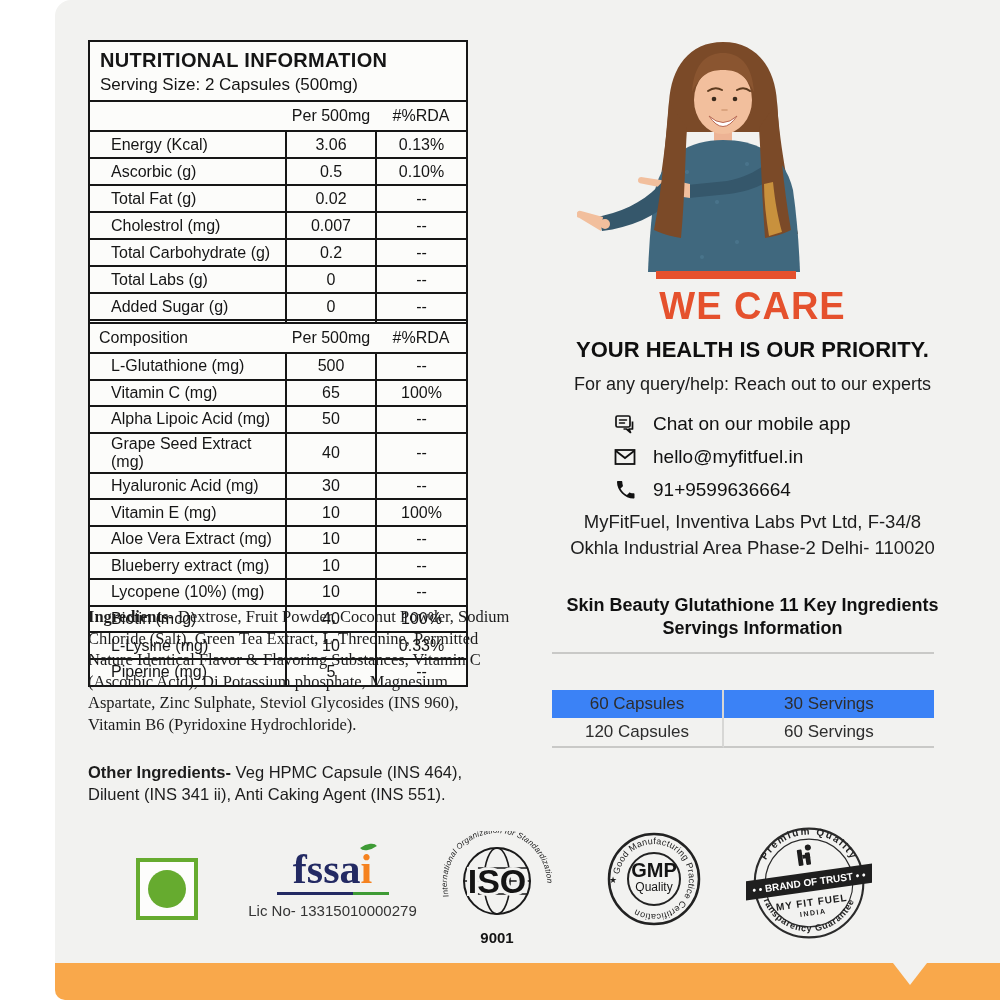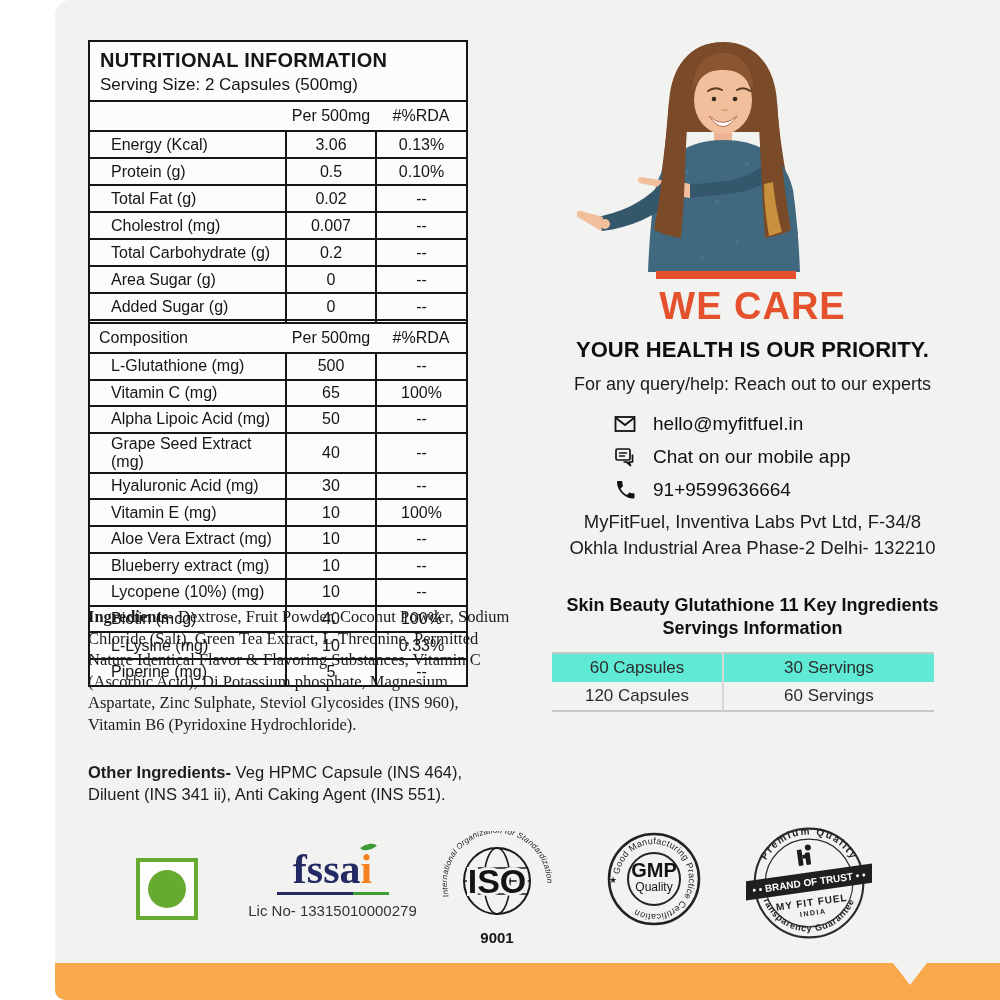--- a/index.html
+++ b/index.html
@@ -146,7 +146,7 @@
           <td class="td-val">0.13%</td>
         </tr>
         <tr>
-          <td class="td-label">Protein (g)</td>
+          <td class="td-label">Ascorbic (g)</td>
           <td class="td-val">0.5</td>
           <td class="td-val">0.10%</td>
         </tr>

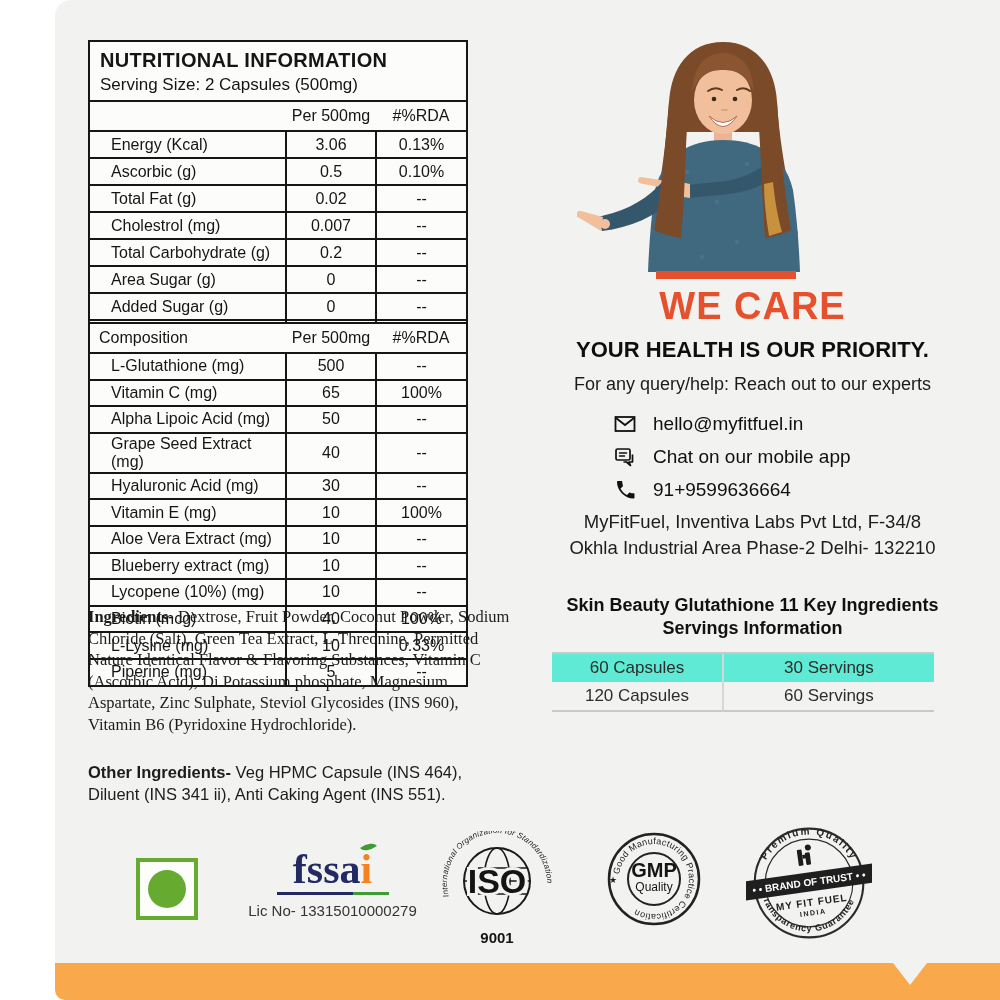--- a/index.html
+++ b/index.html
@@ -166,7 +166,7 @@
           <td class="td-val">--</td>
         </tr>
         <tr>
-          <td class="td-label">Area Sugar (g)</td>
+          <td class="td-label">Total Labs (g)</td>
           <td class="td-val">0</td>
           <td class="td-val">--</td>
         </tr>

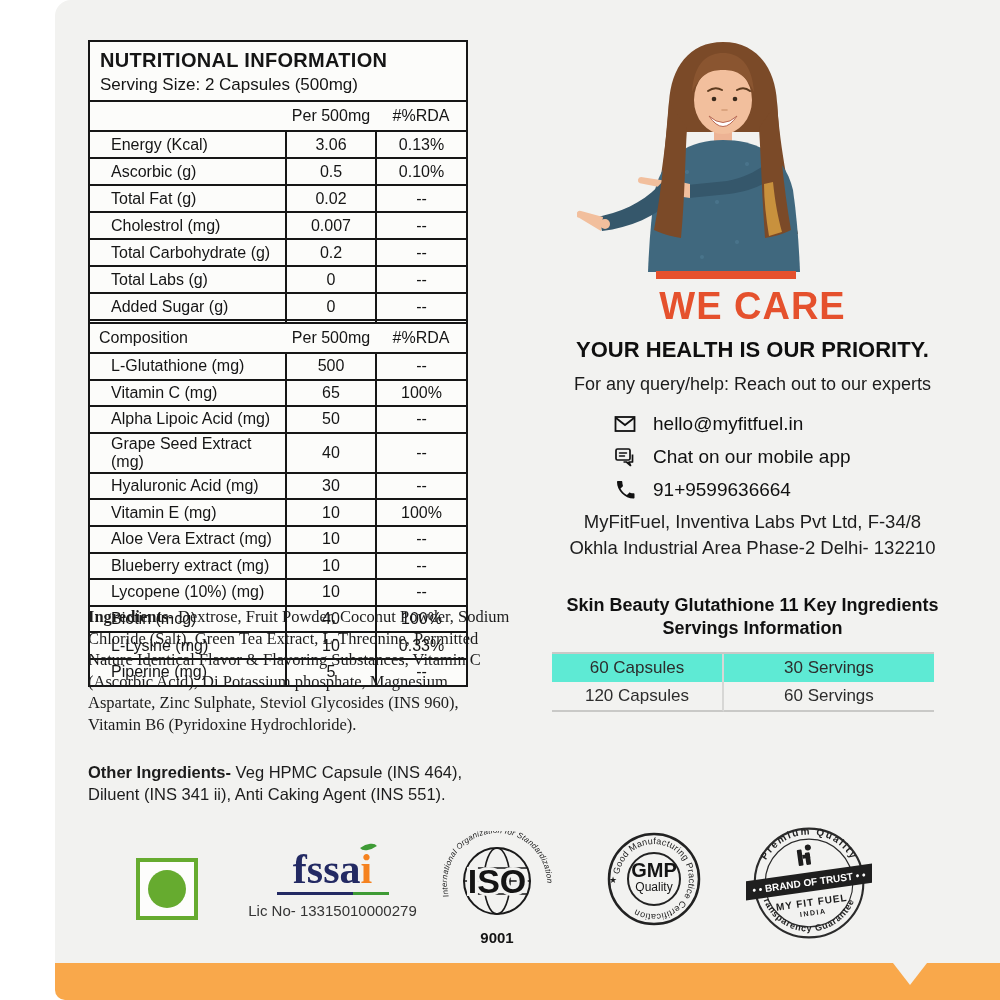--- a/index.html
+++ b/index.html
@@ -317,18 +317,18 @@
   <div class="contacts">
     <div class="contact-row">
       <svg class="contact-icon" viewBox="0 0 24 24">
-        <rect x="2.5" y="5" width="19" height="14" fill="none" stroke="#111" stroke-width="1.8"></rect>
-        <path d="M3 6 L12 13 L21 6" fill="none" stroke="#111" stroke-width="1.8"></path>
-      </svg>
-      <span>hello@myfitfuel.in</span>
-    </div>
-    <div class="contact-row">
-      <svg class="contact-icon" viewBox="0 0 24 24">
         <rect x="3" y="4" width="14" height="11" rx="1.5" fill="none" stroke="#111" stroke-width="1.7"></rect>
         <path d="M6.5 8 H13.5 M6.5 11 H11.5" stroke="#111" stroke-width="1.5" stroke-linecap="round"></path>
         <path d="M19.5 9.5 V17 H16 L17.5 20.5 L13.5 17 H10.5" fill="none" stroke="#111" stroke-width="1.7" stroke-linejoin="round"></path>
       </svg>
       <span>Chat on our mobile app</span>
+    </div>
+    <div class="contact-row">
+      <svg class="contact-icon" viewBox="0 0 24 24">
+        <rect x="2.5" y="5" width="19" height="14" fill="none" stroke="#111" stroke-width="1.8"></rect>
+        <path d="M3 6 L12 13 L21 6" fill="none" stroke="#111" stroke-width="1.8"></path>
+      </svg>
+      <span>hello@myfitfuel.in</span>
     </div>
     <div class="contact-row">
       <svg class="contact-icon" viewBox="0 0 24 24">

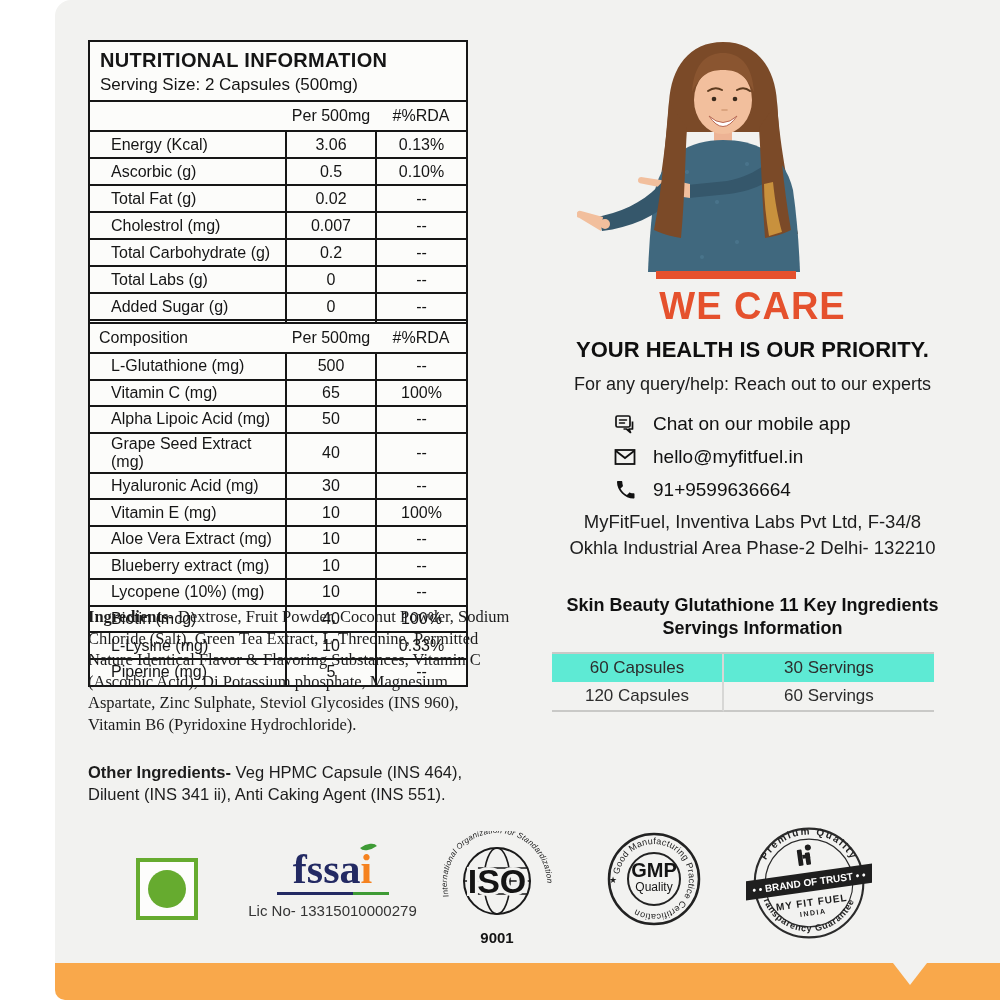--- a/index.html
+++ b/index.html
@@ -340,7 +340,7 @@
 
   <div class="address">
     <div>MyFitFuel, Inventiva Labs Pvt Ltd, F-34/8</div>
-    <div>Okhla Industrial  Area Phase-2 Delhi- 132210</div>
+    <div>Okhla Industrial  Area Phase-2 Delhi- 110020</div>
   </div>
 
   <div class="servings-heading">

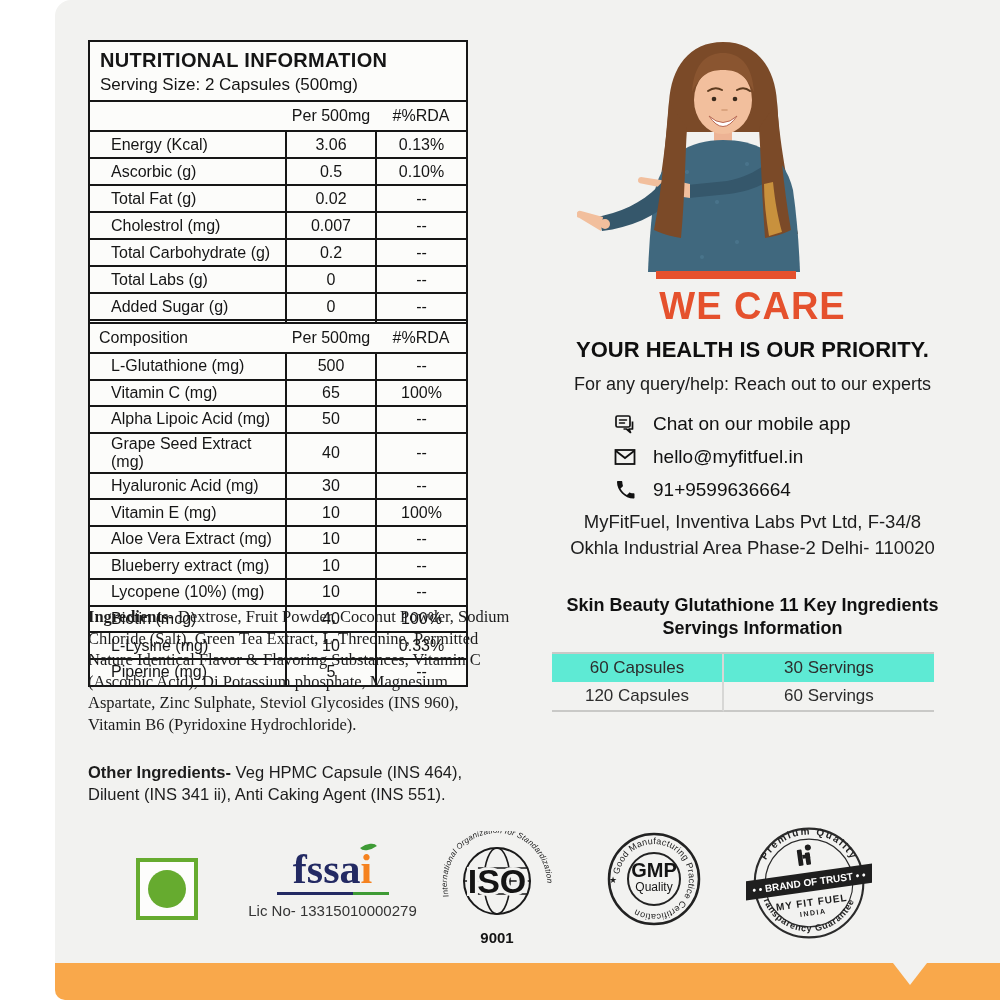--- a/index.html
+++ b/index.html
@@ -79,7 +79,7 @@
     border-top:2px solid #c9c9c7;
   }
   .sv-cell { height:28px; line-height:28px; text-align:center; font-size:17px; color:#2d2d2d; }
-  .sv-row1 { background:#5eead4; }
+  .sv-row1 { background:#3b82f6;margin-top:36px; }
   .sv-col1 { border-right:2px solid #d7d7d5; }
   .sv-row2 { border-bottom:2px solid #c9c9c7; }
 

